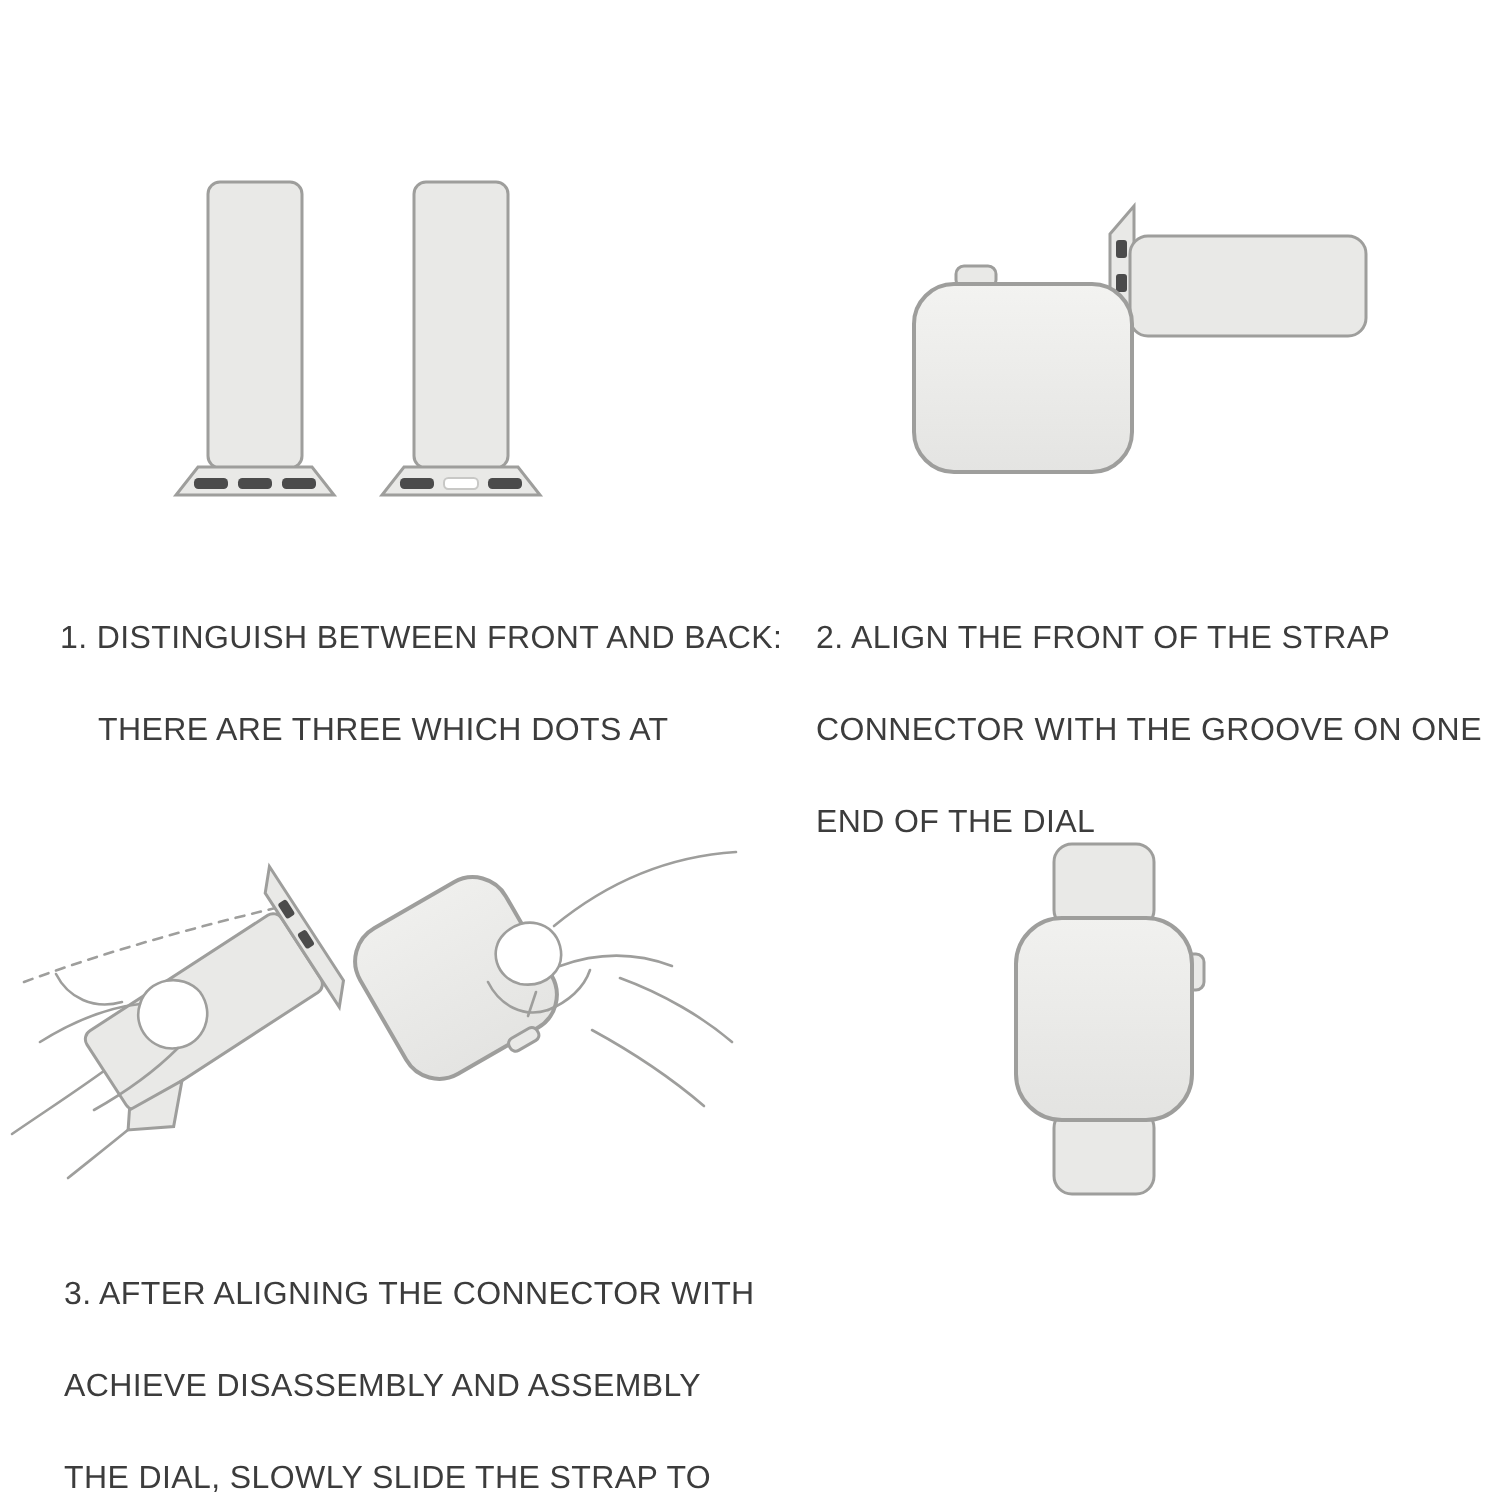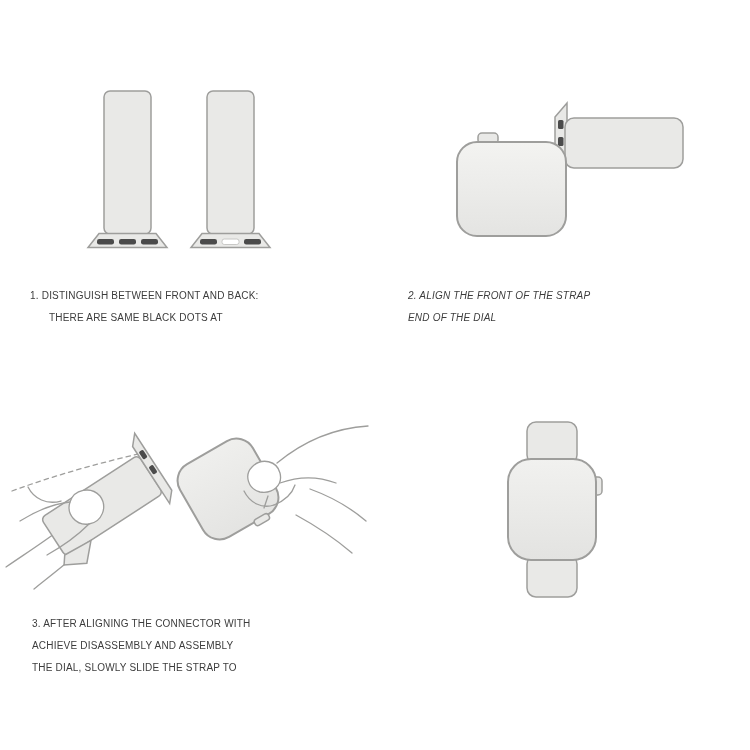--- a/index.html
+++ b/index.html
@@ -30,8 +30,8 @@
   
   .caption { position: absolute; color: var(--text-color, #3c3c3c); }
   .cap-line {
-    font-size: 10px; line-height: 22px; letter-spacing: 0.2px;
-    white-space: nowrap; font-weight: 400;
+    font-size: 16px; line-height: 22px; letter-spacing: 0.2px;
+    white-space: nowrap; font-weight: 400; margin-top: 24px;
   }
   .cap-line.indent { padding-left: 19px; }
   #cap1 { left: 30px;  top: 285px; }

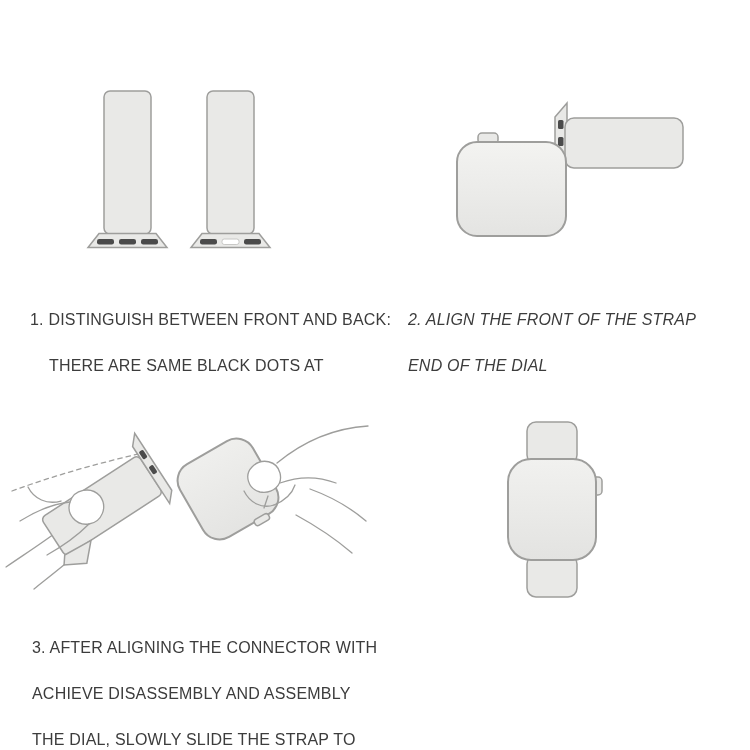--- a/index.html
+++ b/index.html
@@ -35,7 +35,7 @@
   }
   .cap-line.indent { padding-left: 19px; }
   #cap1 { left: 30px;  top: 285px; }
-  #cap2 { left: 408px; top: 285px; font-style: italic; }
+  #cap2 { left: 408px; top: 285px; }
   #cap3 { left: 32px;  top: 613px; }
   #cap4 { left: 410px; top: 613px; }
 </style>

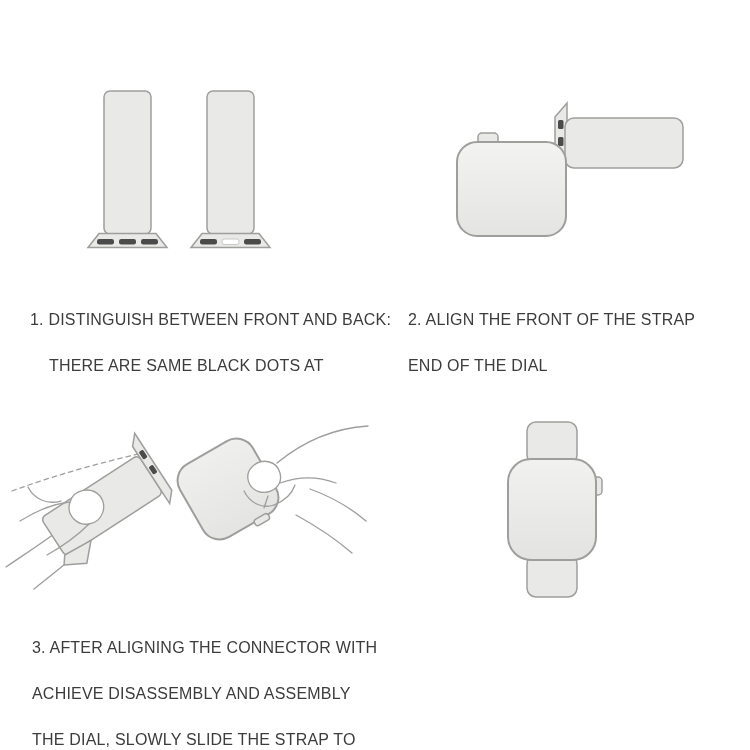--- a/index.html
+++ b/index.html
@@ -133,7 +133,7 @@
 
   <div id="cap1" class="caption">
     <div class="cap-line">1. DISTINGUISH BETWEEN FRONT AND BACK:</div>
-    <div class="cap-line indent">THERE ARE SAME BLACK DOTS AT</div>
+    <div class="cap-line indent">THERE ARE THREE WHICH DOTS AT</div>
   </div>
 
   <div id="cap2" class="caption">

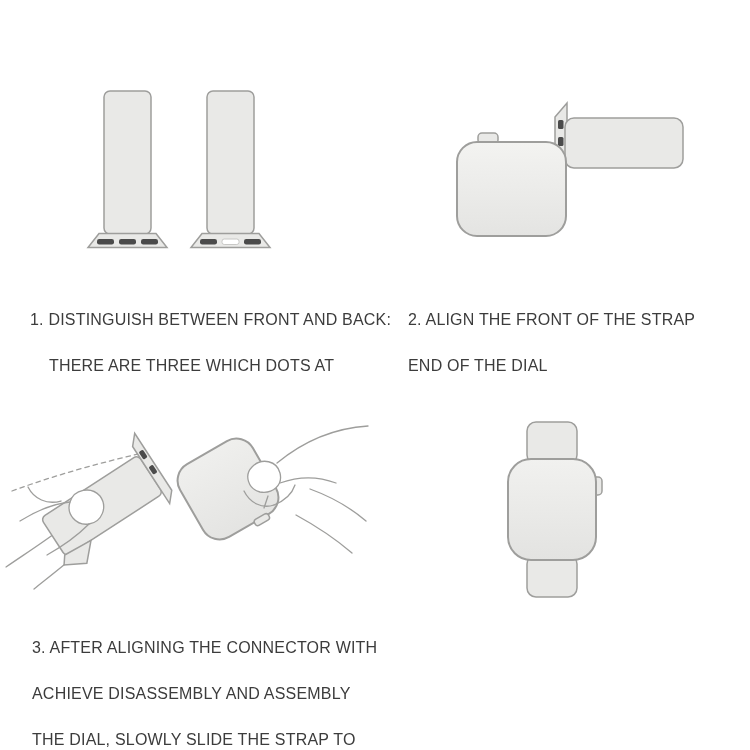--- a/index.html
+++ b/index.html
@@ -138,6 +138,7 @@
 
   <div id="cap2" class="caption">
     <div class="cap-line">2. ALIGN THE FRONT OF THE STRAP</div>
+    <div class="cap-line">CONNECTOR WITH THE GROOVE ON ONE</div>
     <div class="cap-line">END OF THE DIAL</div>
   </div>
 

